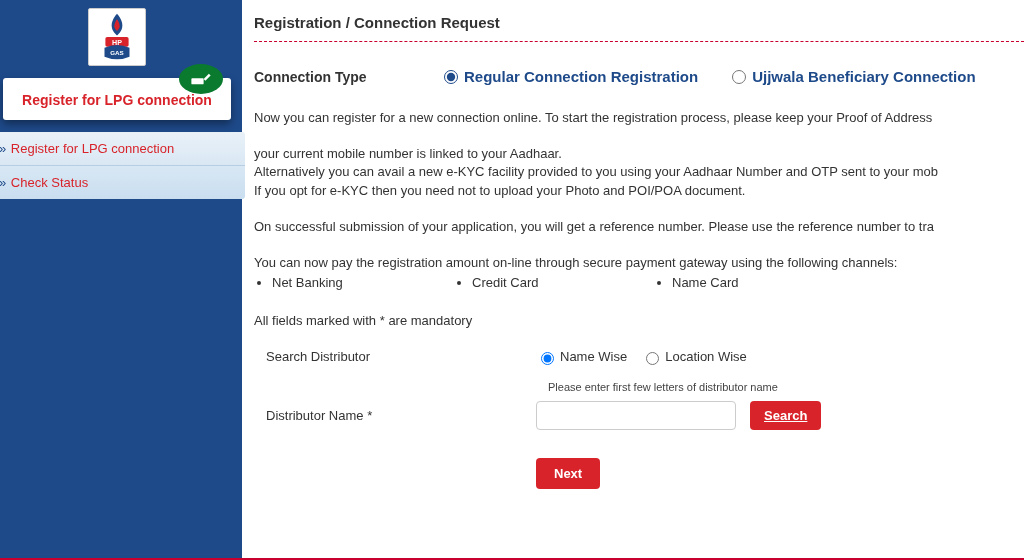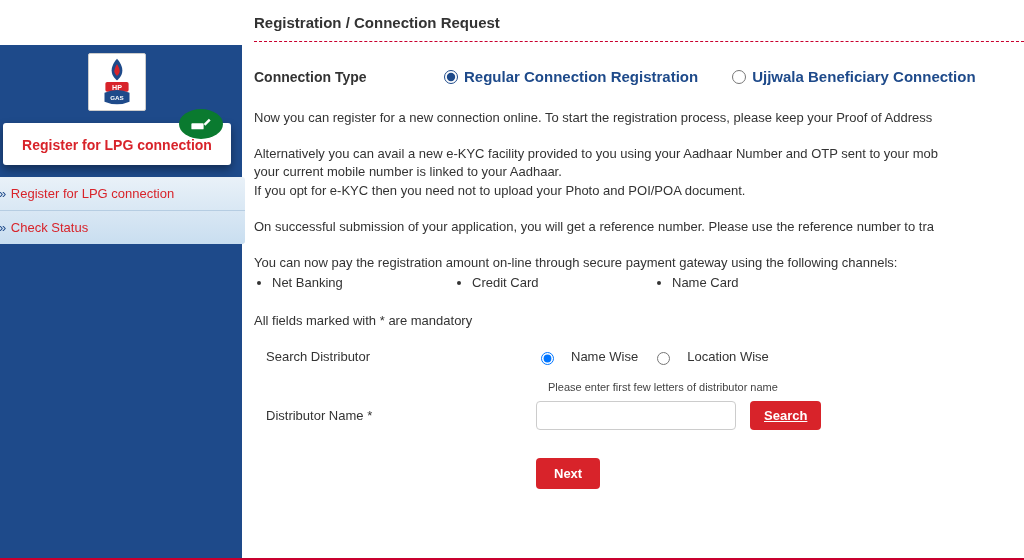--- a/index.html
+++ b/index.html
@@ -24,7 +24,6 @@
     display: flex;
     flex-direction: column;
     align-items: center;
-    margin-top: 45px;
   }
   .logo-box {
     width: 58px;

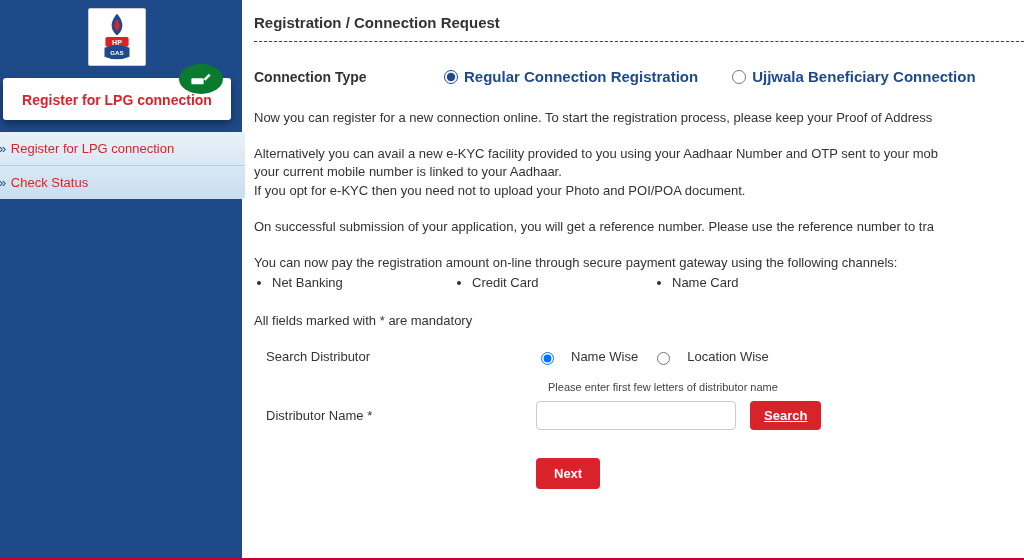--- a/index.html
+++ b/index.html
@@ -259,8 +259,8 @@
 
     <div class="content-block">
       <p>Now you can register for a new connection online. To start the registration process, please keep your Proof of Address</p>
+      <p class="nomb">your current mobile number is linked to your Aadhaar.</p>
       <p class="nomb">Alternatively you can avail a new e-KYC facility provided to you using your Aadhaar Number and OTP sent to your mob</p>
-      <p class="nomb">your current mobile number is linked to your Aadhaar.</p>
       <p>If you opt for e-KYC then you need not to upload your Photo and POI/POA document.</p>
       <p>On successful submission of your application, you will get a reference number. Please use the reference number to tra</p>
       <p class="nomb">You can now pay the registration amount on-line through secure payment gateway using the following channels:</p>

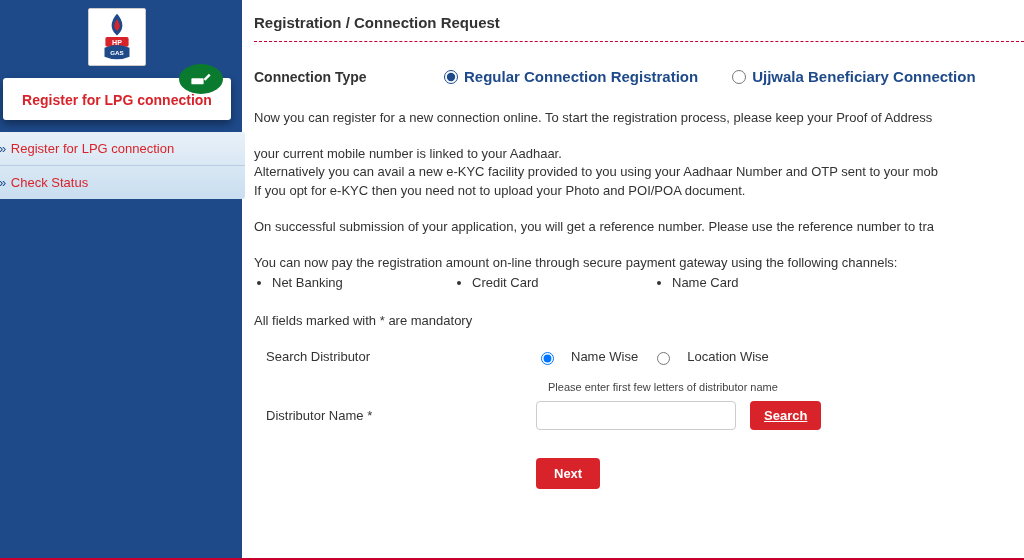--- a/index.html
+++ b/index.html
@@ -154,7 +154,7 @@
   .inline-radios label {
     display: flex;
     align-items: center;
-    gap: 14px;
+    gap: 3px;
     font-size: 13px;
     cursor: pointer;
     justify-content: flex-end;

